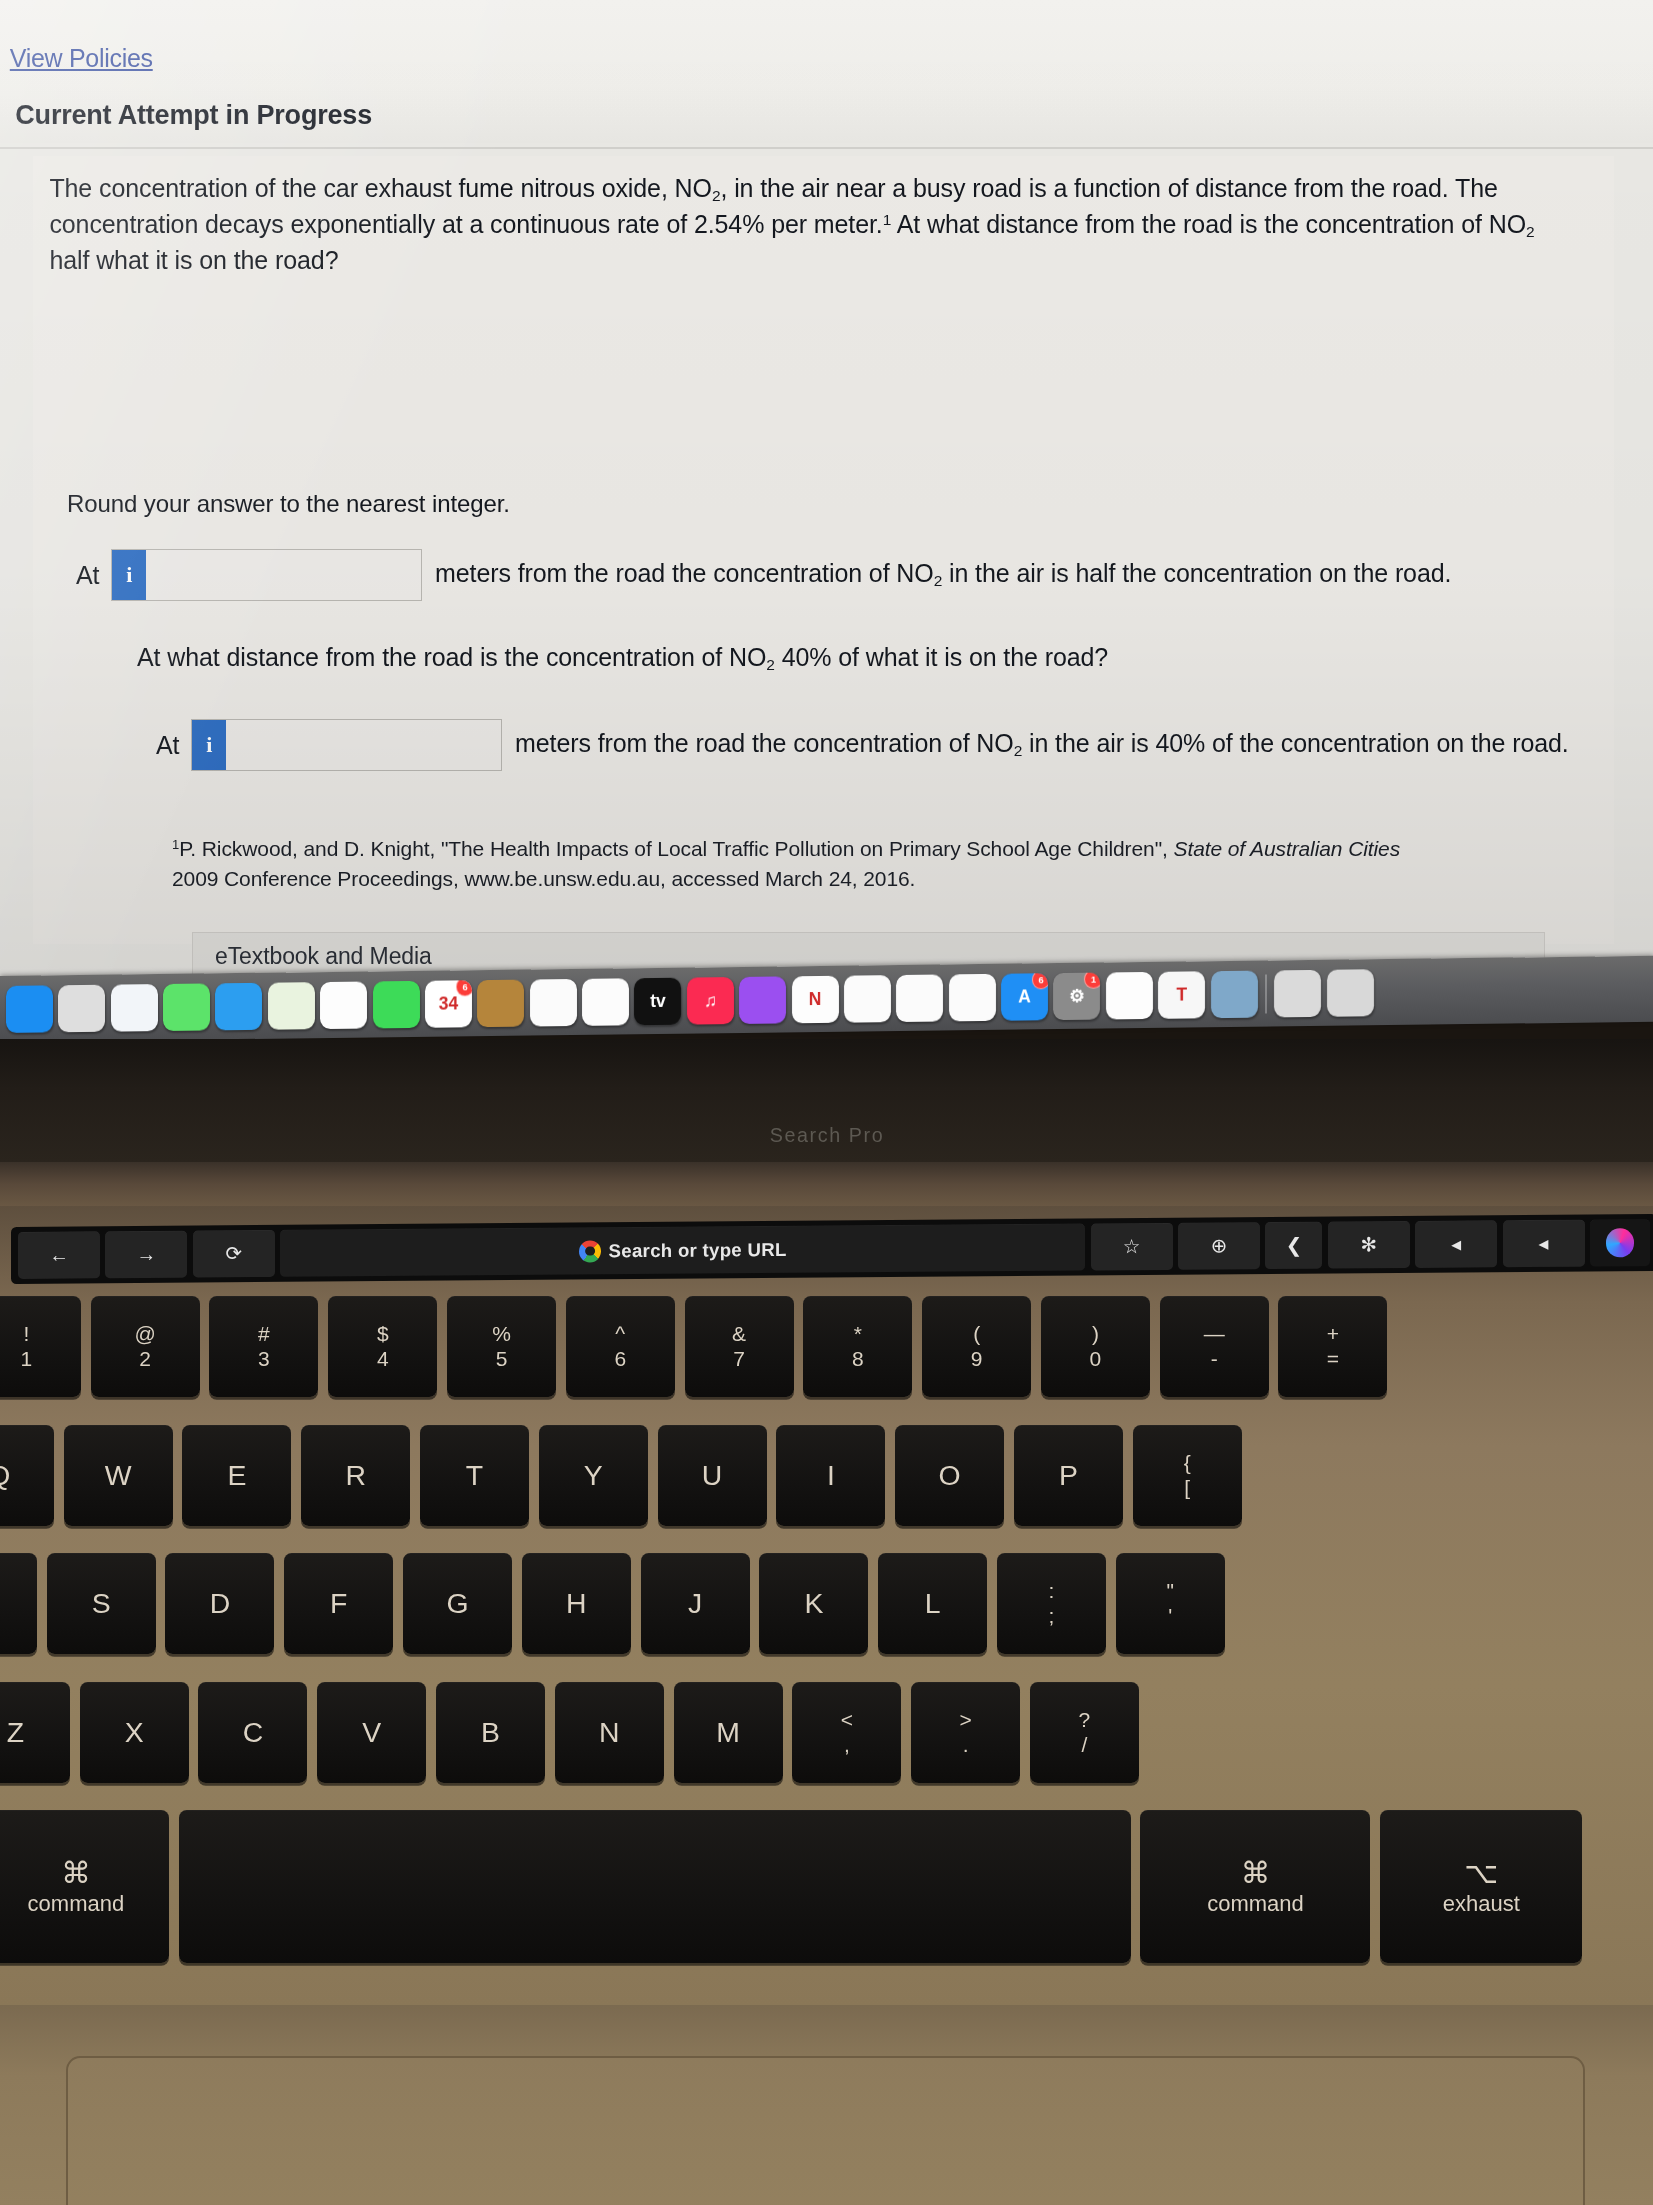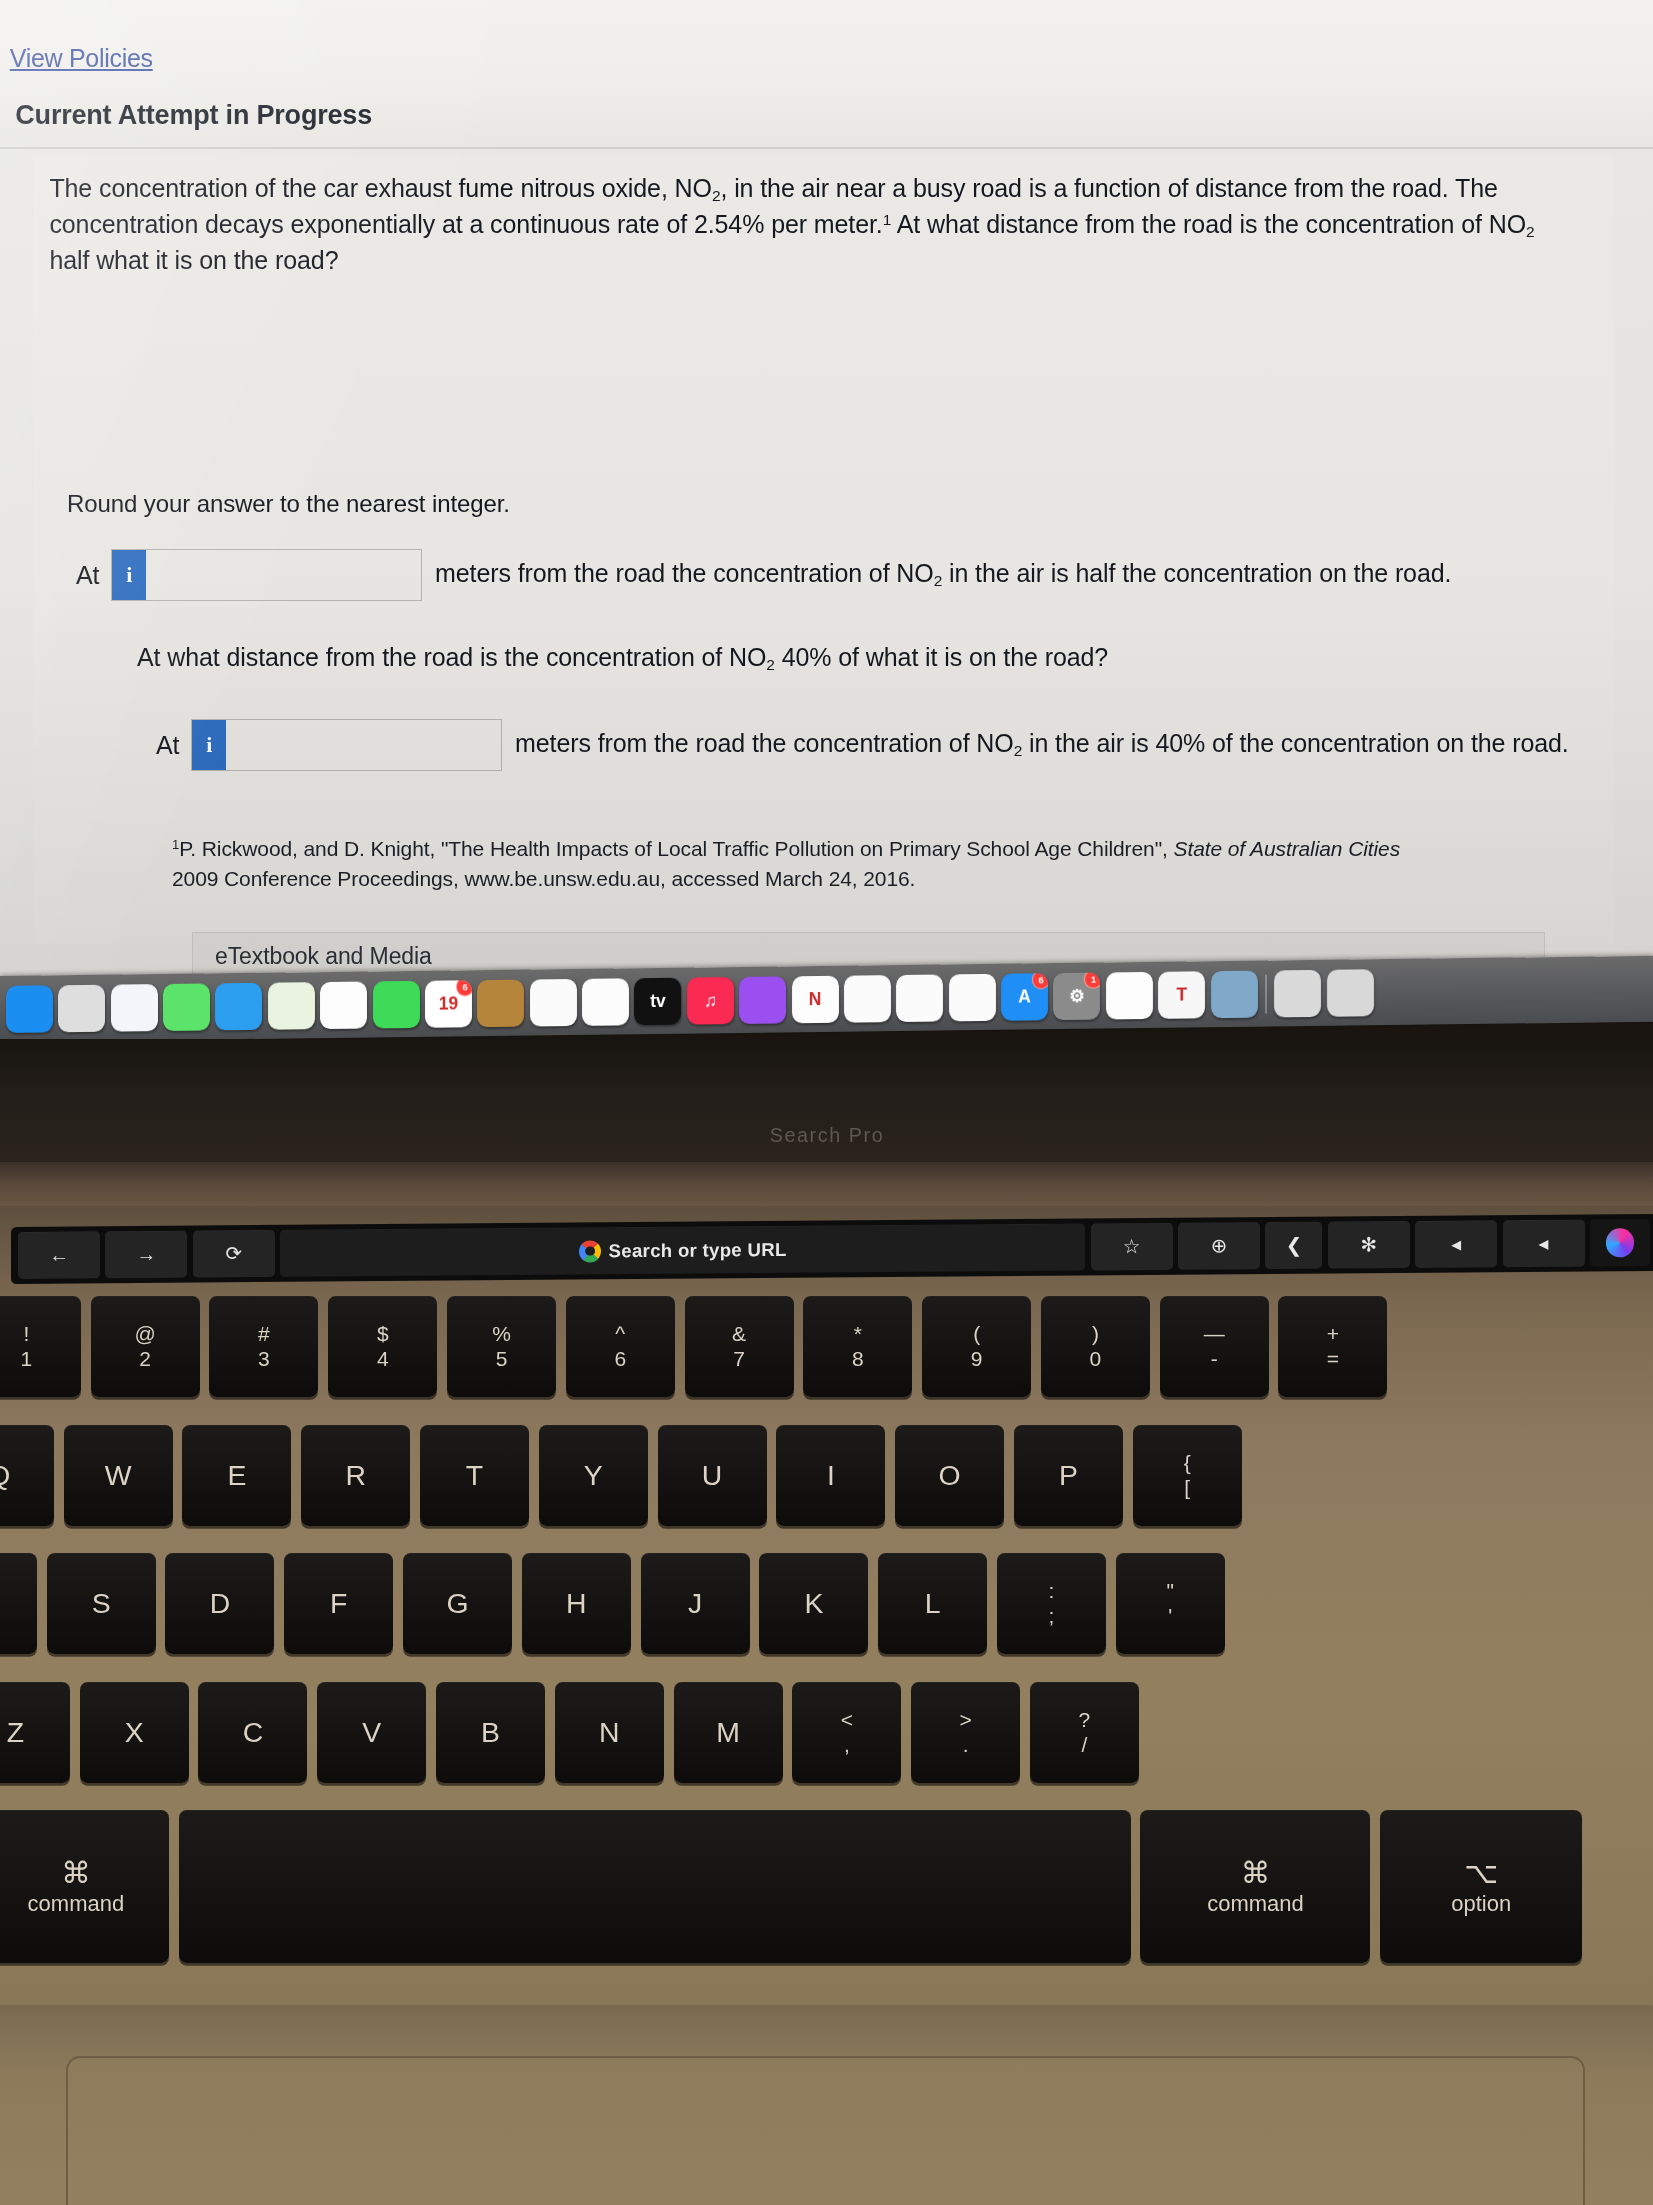--- a/index.html
+++ b/index.html
@@ -282,7 +282,7 @@
     <div class="dicon" style="background: rgb(253, 253, 253);"></div>
     <div class="dicon" style="background: rgb(61, 219, 88);"></div>
     <div class="dicon" style="background: rgb(255, 255, 255);">
-      <span style="color: rgb(207, 42, 42); font-size: 17.5px; font-weight: 700;">19</span>
+      <span style="color: rgb(207, 42, 42); font-size: 17.5px; font-weight: 700;">34</span>
       <span class="badge">6</span>
     </div>
     <div class="dicon" style="background: rgb(181, 133, 59);"></div>

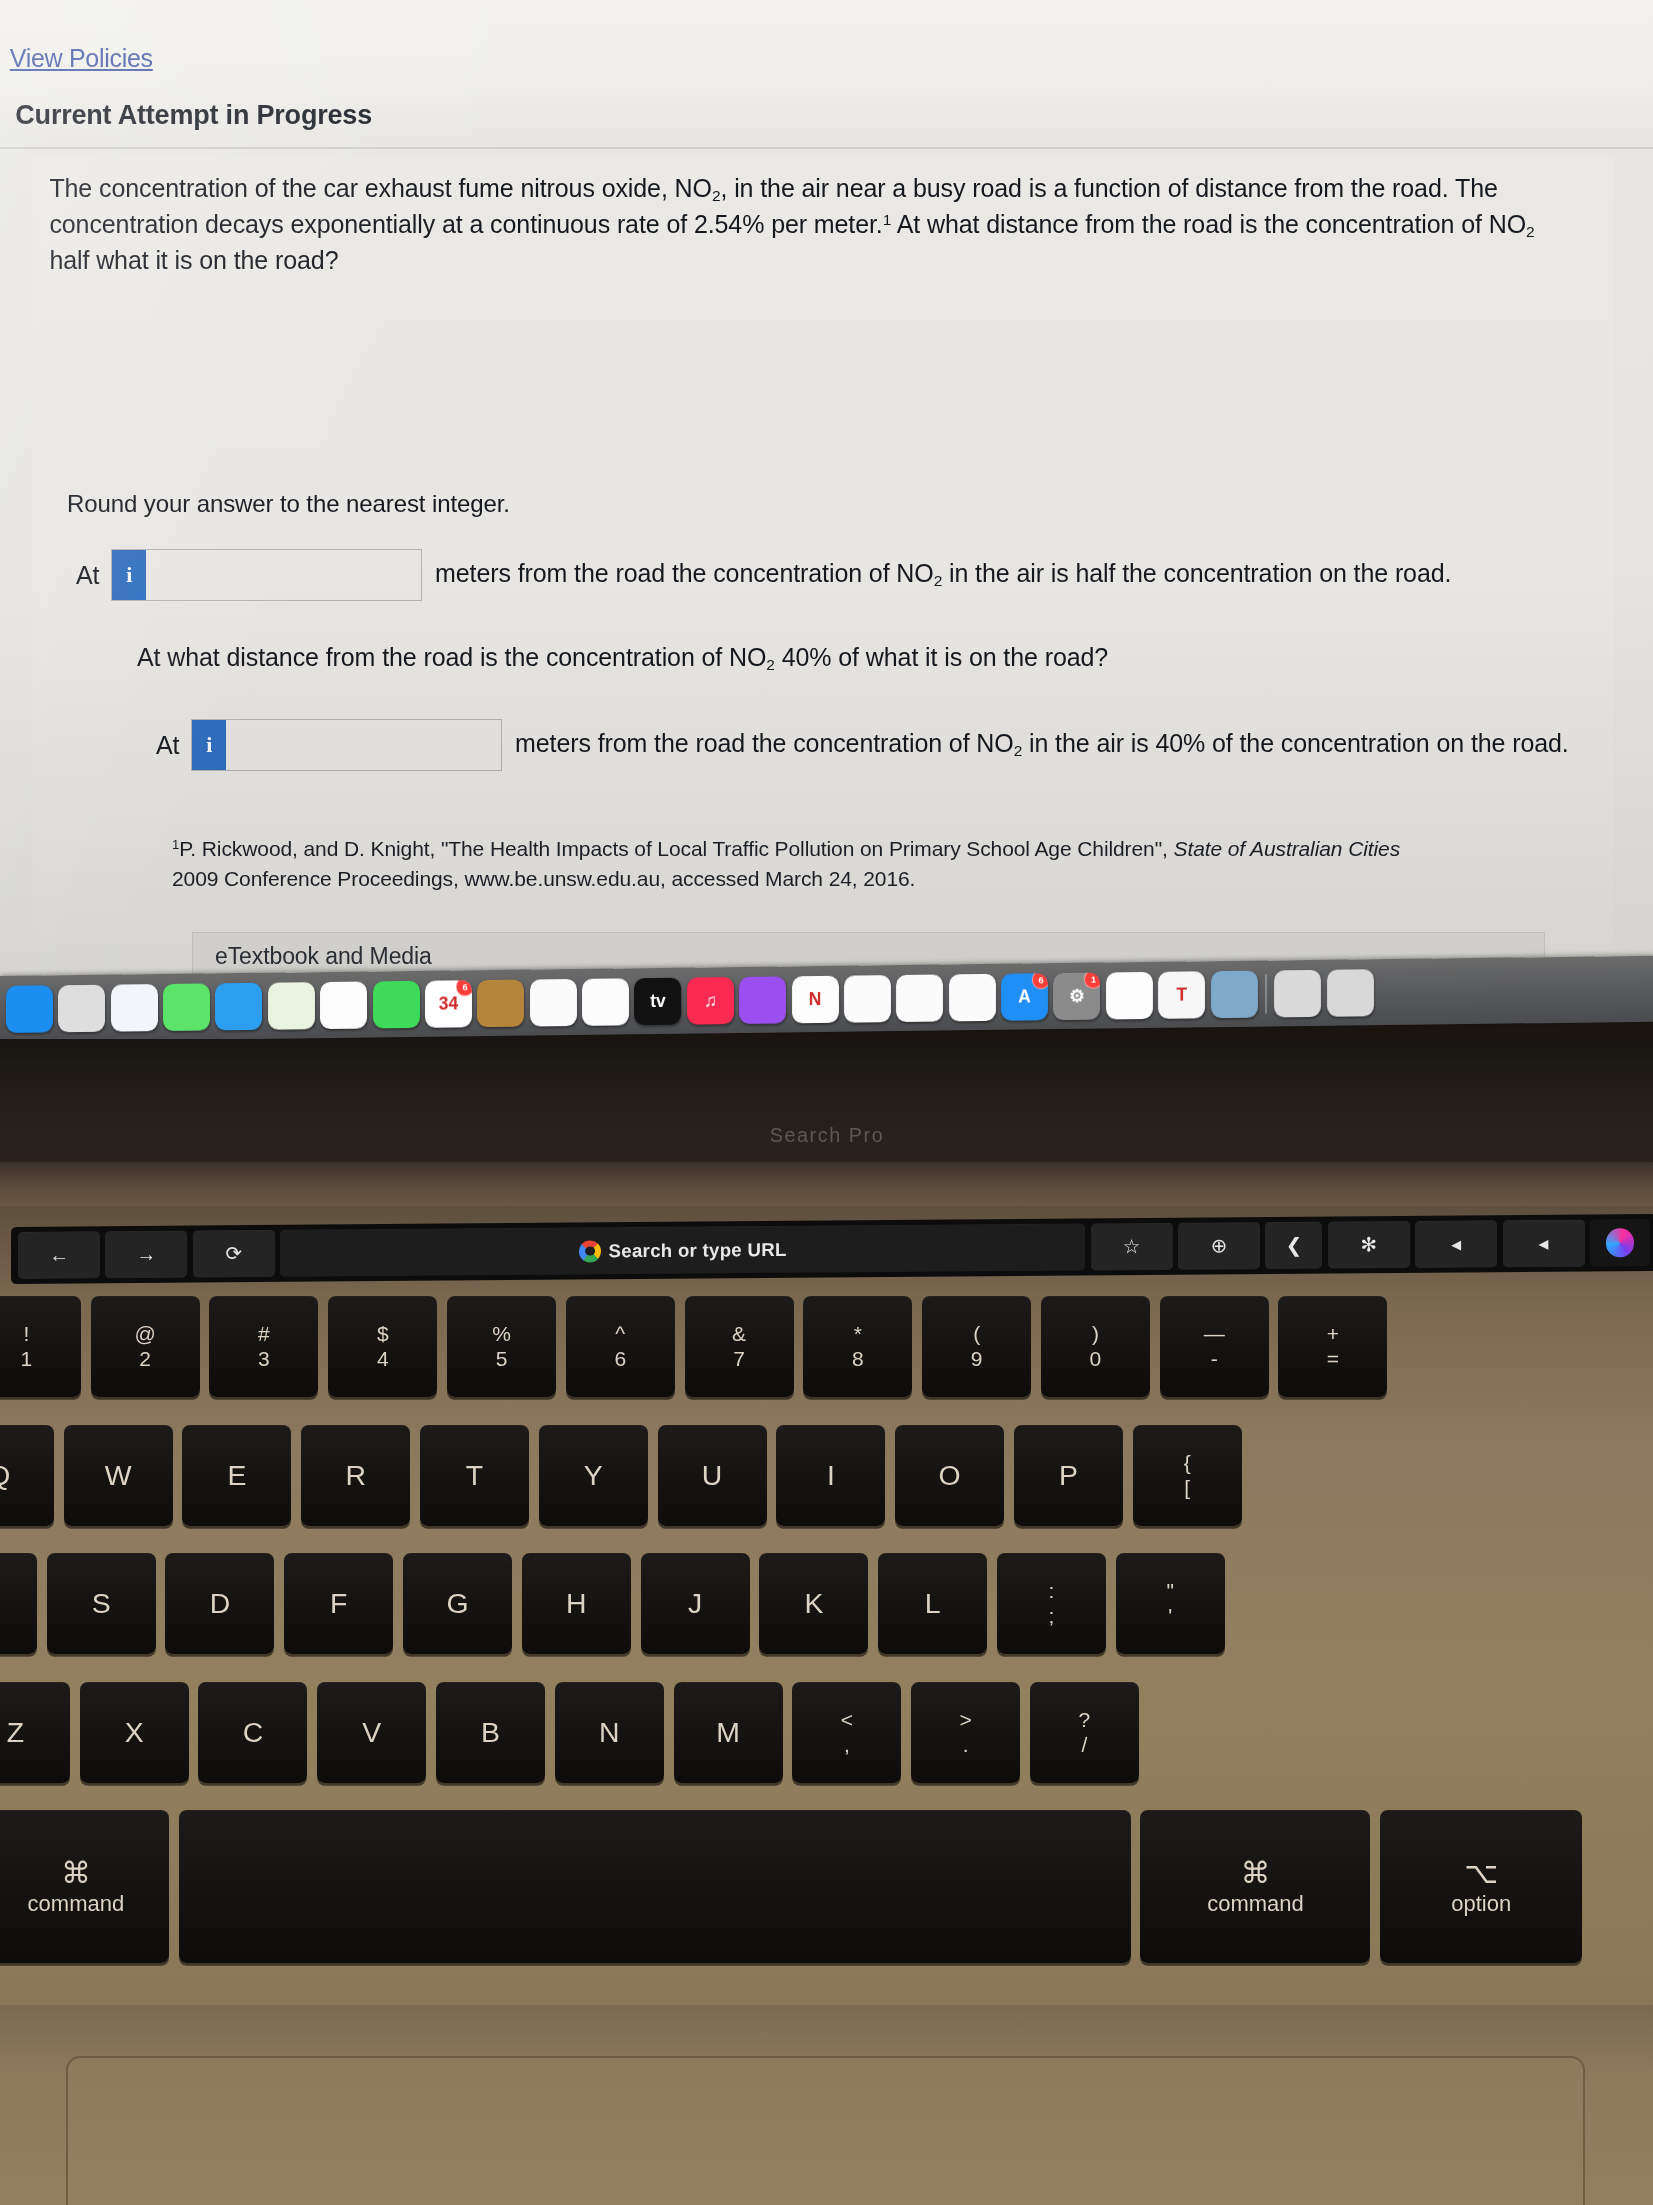--- a/index.html
+++ b/index.html
@@ -554,7 +554,7 @@
     <div class="key cmd" style="width: 202px; height: 153px;">
       <div class="dual">
         <span style="font-size: 29.5px;">⌥</span>
-        <span style="font-size: 22px;">option</span>
+        <span style="font-size: 22px;">exhaust</span>
       </div>
     </div>
   </div>

